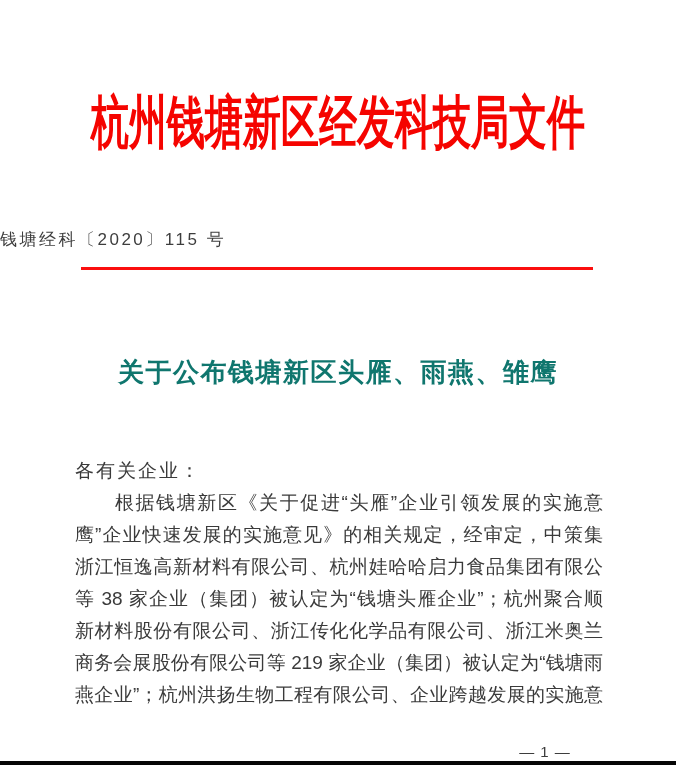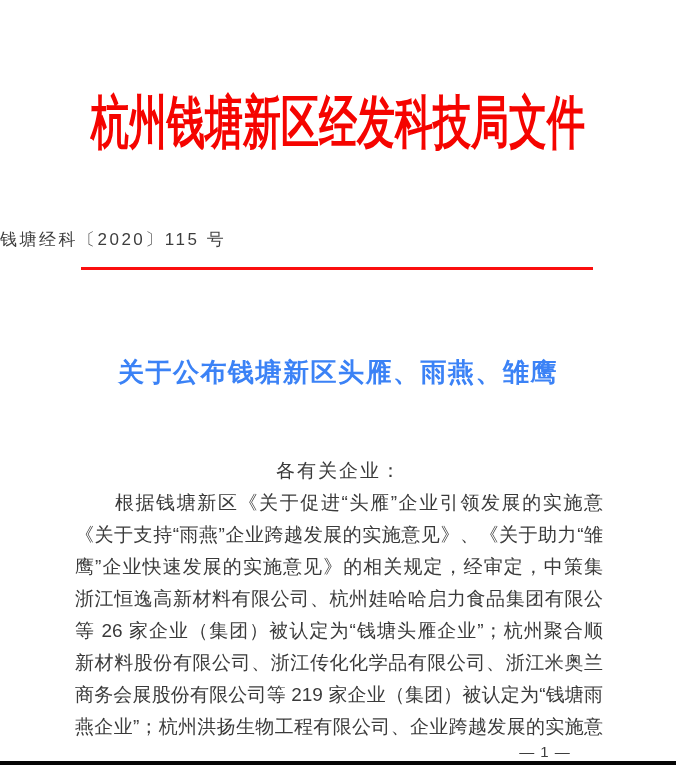--- a/index.html
+++ b/index.html
@@ -62,7 +62,7 @@
     width: 100%;
     text-align: center;
     font-weight: bold;
-    color: #3b82f6;
+    color: #0f766e;
     font-size: 26px;
     line-height: 40px;
     letter-spacing: 1.5px;

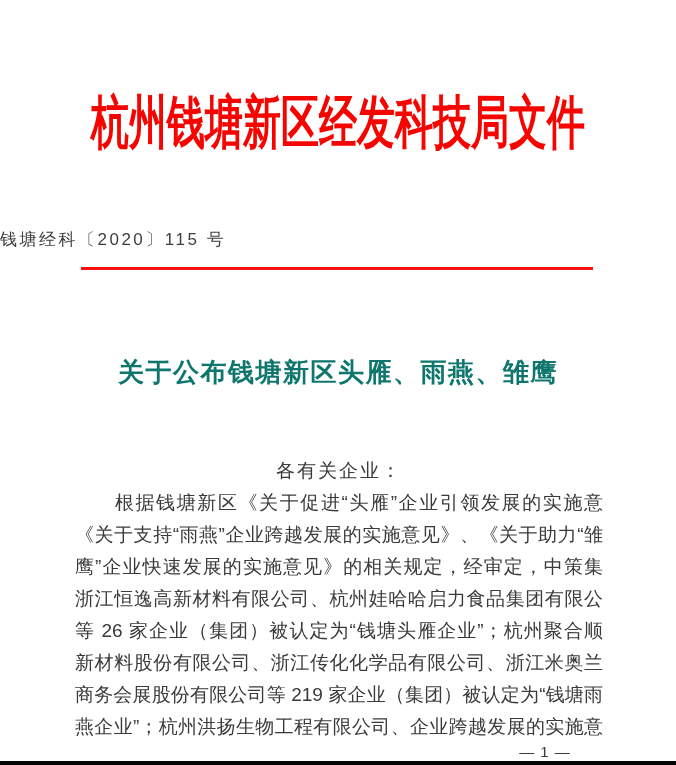--- a/index.html
+++ b/index.html
@@ -82,7 +82,6 @@
     height: 32px;
     overflow: hidden;
     white-space: nowrap;
-    text-align: center;
   }
   .jline {
     text-align: justify;

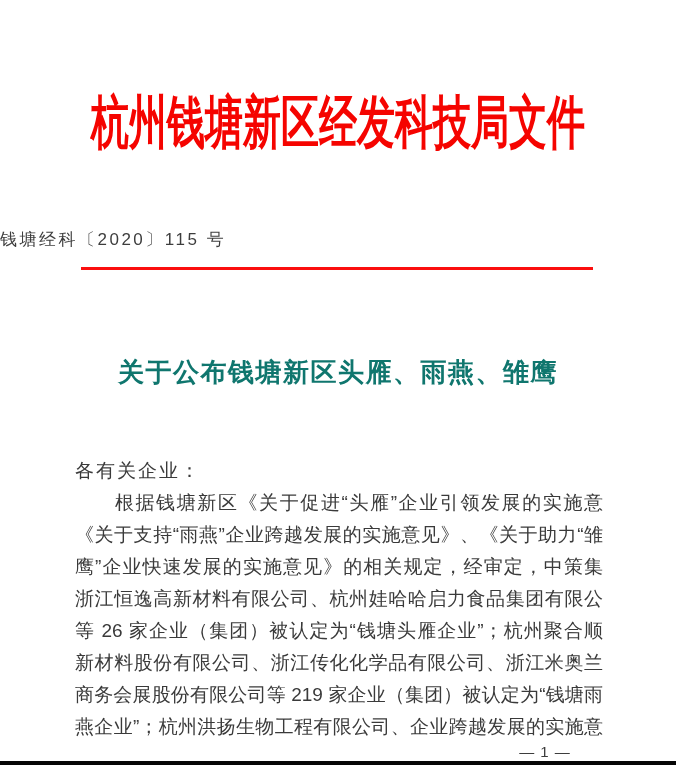--- a/index.html
+++ b/index.html
@@ -133,7 +133,6 @@
   <div class="body-text">
     <div class="body-line salutation">各有关企业：</div>
     <div class="body-line jline indent">根据钱塘新区《关于促进“头雁”企业引领发展的实施意见》、</div>
-    <div class="body-line jline">《关于支持“雨燕”企业跨越发展的实施意见》、《关于助力“雏</div>
     <div class="body-line jline">鹰”企业快速发展的实施意见》的相关规定，经审定，中策集团、</div>
     <div class="body-line jline">浙江恒逸高新材料有限公司、杭州娃哈哈启力食品集团有限公司</div>
     <div class="body-line jline">等 26 家企业（集团）被认定为“钱塘头雁企业”；杭州聚合顺</div>

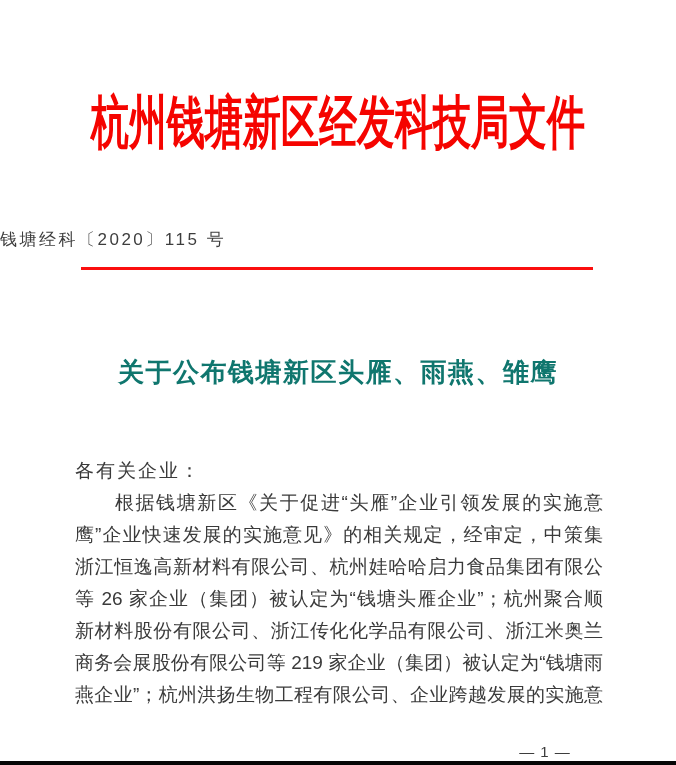--- a/index.html
+++ b/index.html
@@ -135,7 +135,7 @@
     <div class="body-line jline indent">根据钱塘新区《关于促进“头雁”企业引领发展的实施意见》、</div>
     <div class="body-line jline">鹰”企业快速发展的实施意见》的相关规定，经审定，中策集团、</div>
     <div class="body-line jline">浙江恒逸高新材料有限公司、杭州娃哈哈启力食品集团有限公司</div>
-    <div class="body-line jline">等 26 家企业（集团）被认定为“钱塘头雁企业”；杭州聚合顺</div>
+    <div class="body-line jline">等 38 家企业（集团）被认定为“钱塘头雁企业”；杭州聚合顺</div>
     <div class="body-line jline">新材料股份有限公司、浙江传化化学品有限公司、浙江米奥兰特</div>
     <div class="body-line jline">商务会展股份有限公司等 219 家企业（集团）被认定为“钱塘雨</div>
     <div class="body-line jline">燕企业”；杭州洪扬生物工程有限公司、企业跨越发展的实施意见</div>

